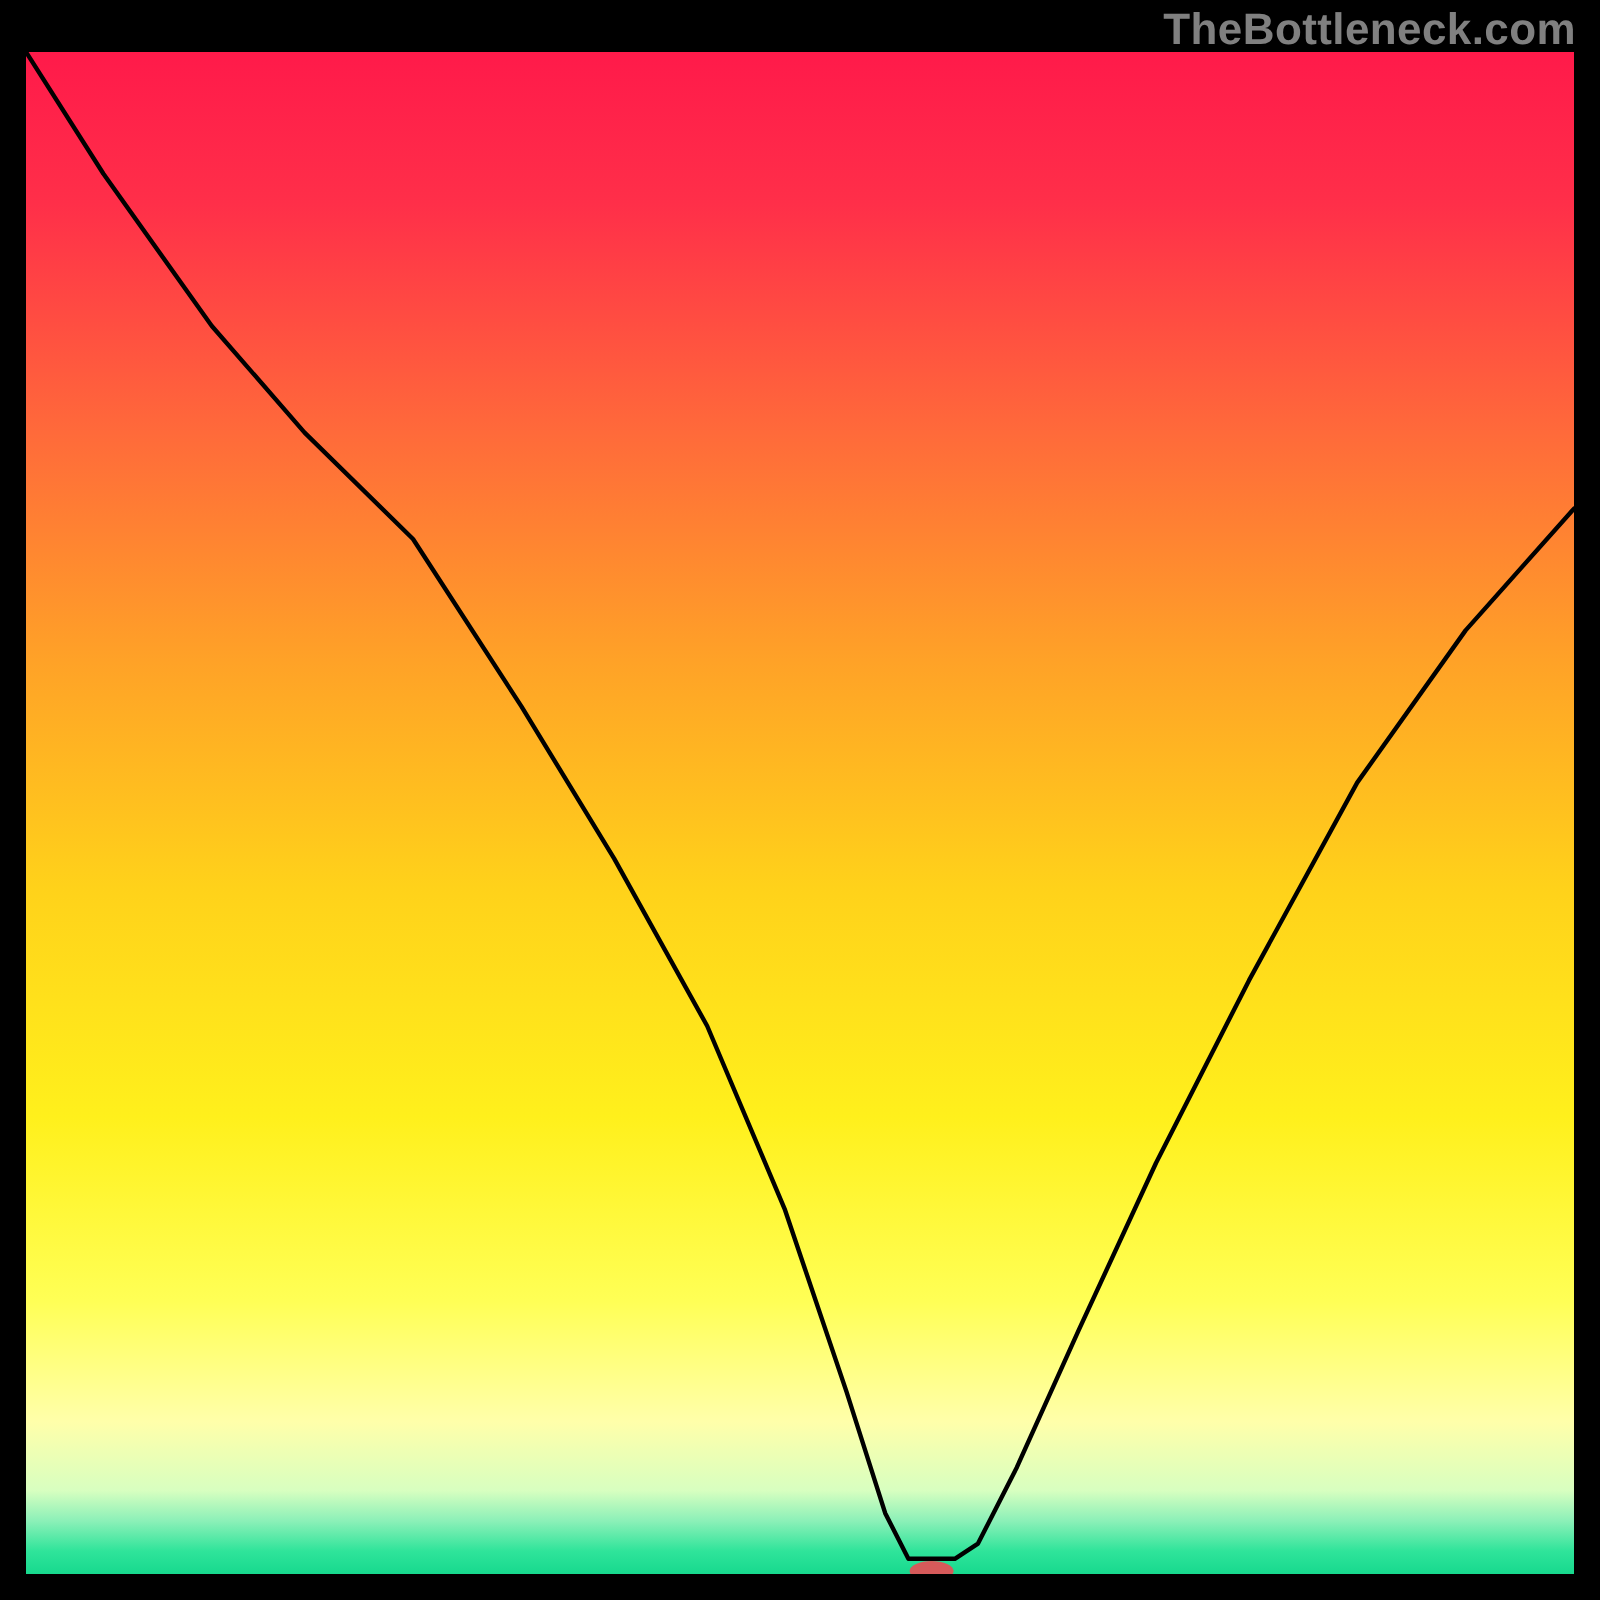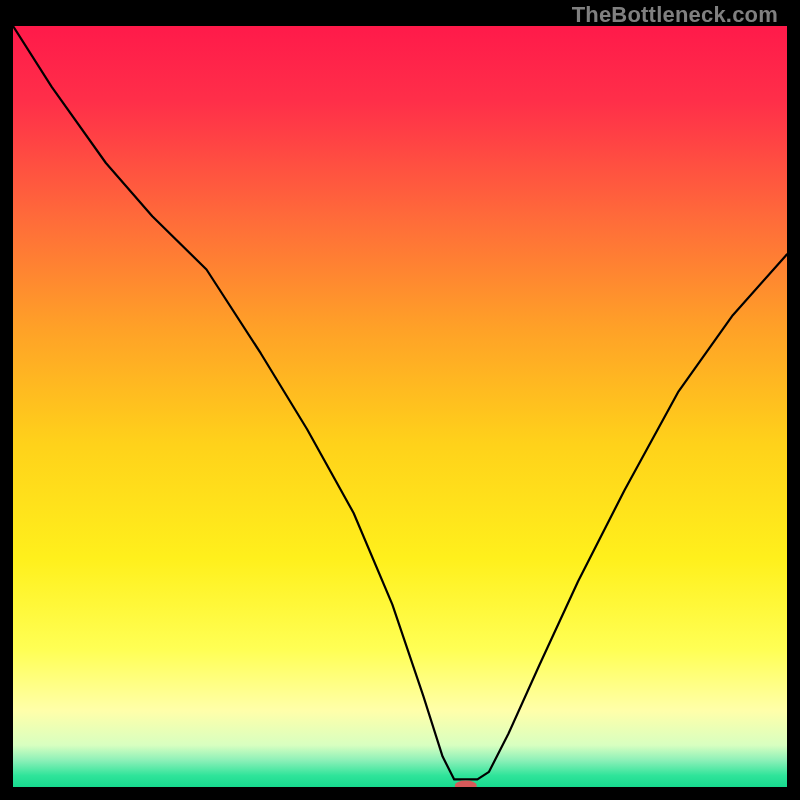--- a/index.html
+++ b/index.html
@@ -20,7 +20,7 @@
   .watermark {
     position: absolute;
     top: 2px;
-    right: 22px;
+    right: 12px;
     color: #808080;
     font-size: 22px;
     font-weight: 600;

